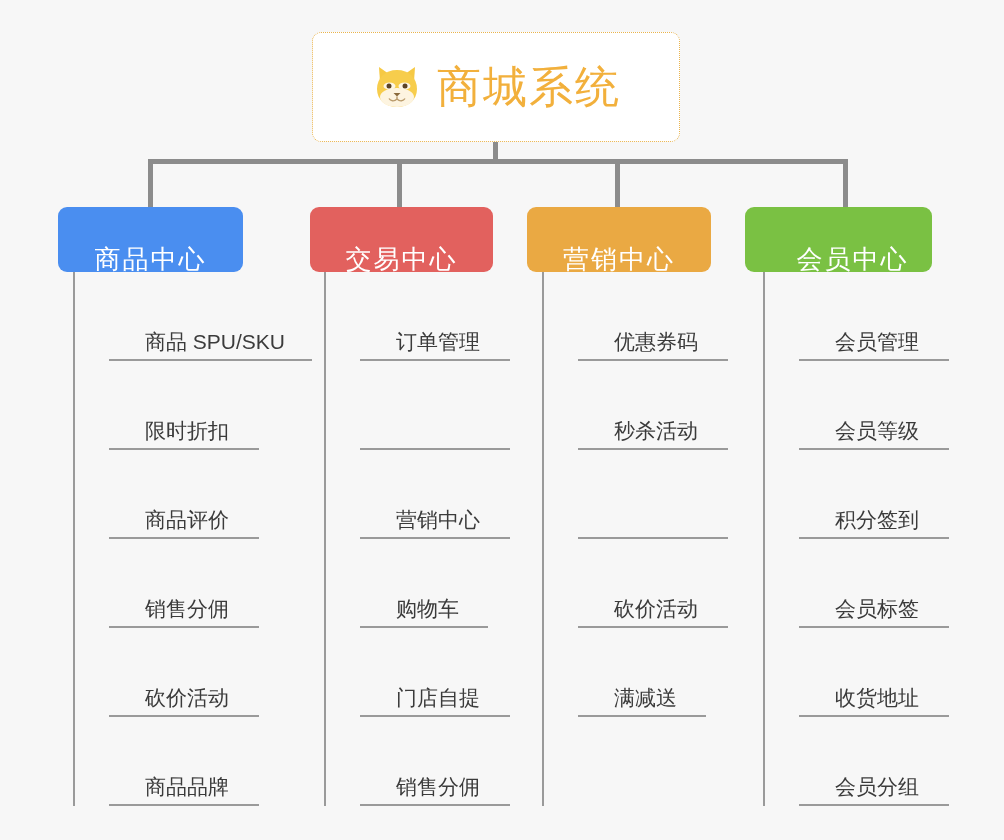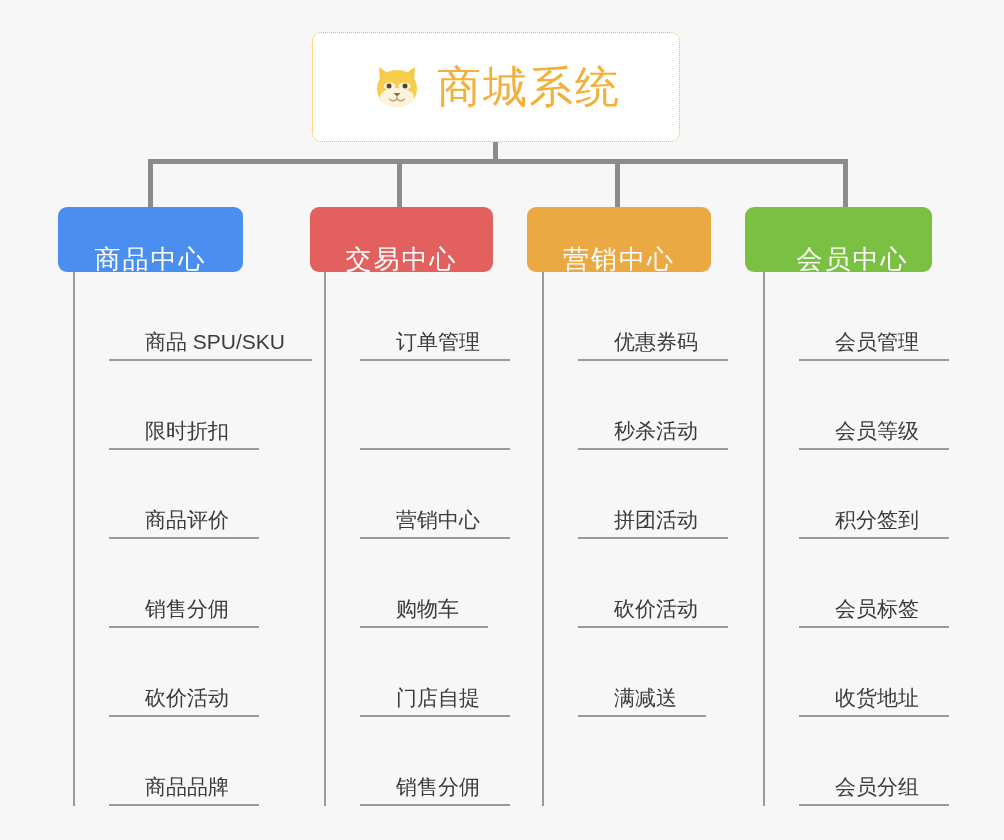--- a/index.html
+++ b/index.html
@@ -221,7 +221,6 @@
         </div>
         <div class="leaf-item">
           <div class="leaf-underline" style="width: 150px;"></div>
-          <span class="leaf-label">拼团活动</span>
         </div>
         <div class="leaf-item">
           <div class="leaf-underline" style="width: 150px;"></div>

